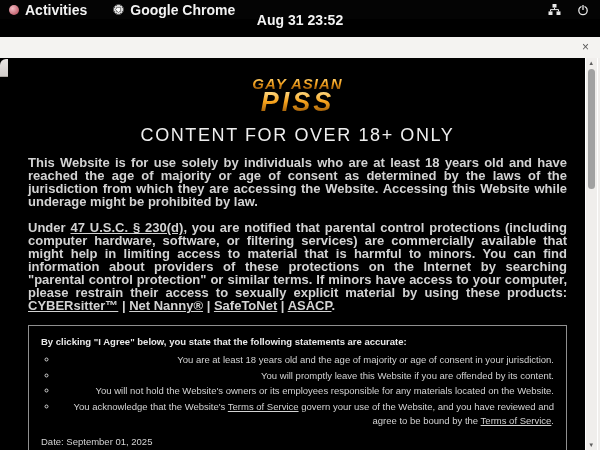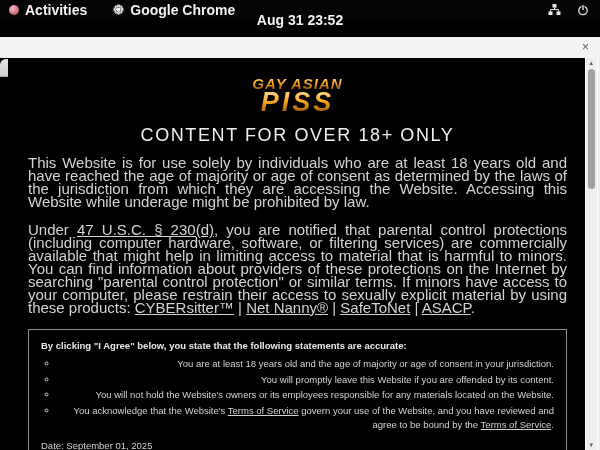--- a/index.html
+++ b/index.html
@@ -48,7 +48,7 @@
 
   .heading{margin-top:9px;text-align:center;color:#efefef;font-size:18px;letter-spacing:1.6px;font-weight:400;}
 
-  .para{color:#d3d3d3;font-size:15px;line-height:13px;text-align:justify;}
+  .para{color:#d3d3d3;font-size:13px;line-height:13px;text-align:justify;font-weight:bold;}
   .p1{margin-top:10px;}
   .p2{}
   .para a,.agree-box a{color:inherit;text-decoration:underline;cursor:pointer;}

